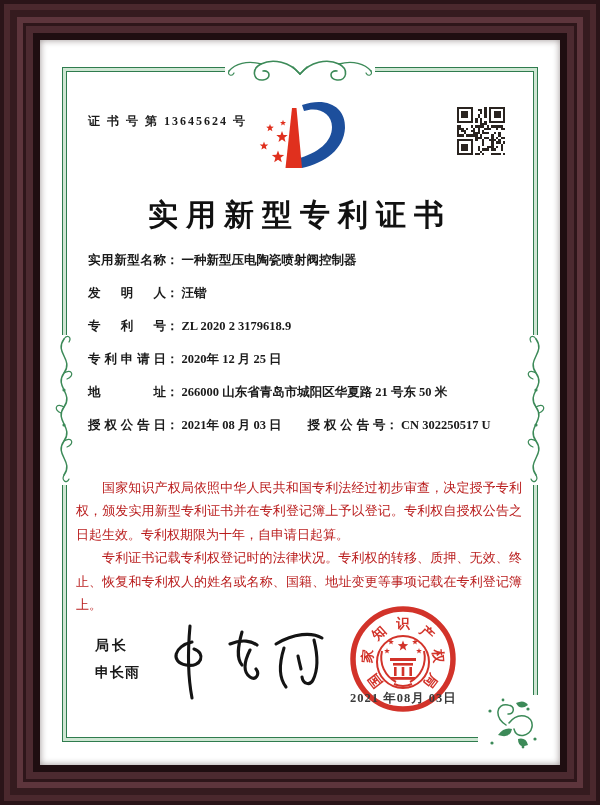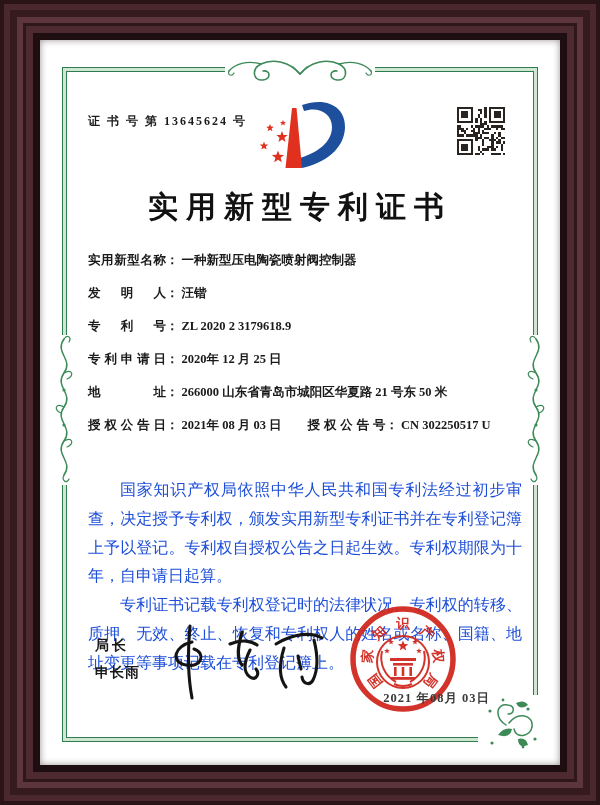--- a/index.html
+++ b/index.html
@@ -32,7 +32,7 @@
     letter-spacing:2px;color:#1c1c1c;}
   .logo{position:absolute;left:204px;top:55px;width:112px;height:88px;}
   .qr{position:absolute;right:50px;top:62px;width:58px;height:58px;}
-  .title{position:absolute;left:0;right:0;top:143px;margin:4px;text-align:center;
+  .title{position:absolute;left:0;right:0;top:143px;margin:12px;text-align:center;
     font-size:30px;font-weight:bold;letter-spacing:8px;color:#111;}
   
   .fields{position:absolute;left:48px;right:24px;top:210px;font-size:12.5px;

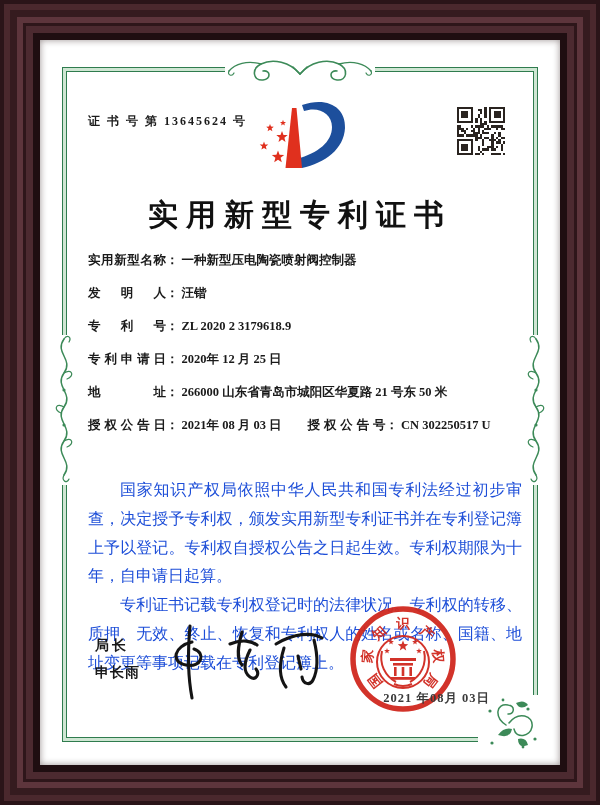--- a/index.html
+++ b/index.html
@@ -42,8 +42,8 @@
   .field-colon{display:inline-block;margin:0 3px 0 0;}
   .field-pair2{margin-left:26px;}
   
-  .body-text{position:absolute;left:48px;right:38px;top:436px;font-size:16px;
-    line-height:1.8;color:#1d4ed8;text-align:justify;}
+  .body-text{position:absolute;left:36px;right:38px;top:436px;font-size:13px;
+    line-height:1.8;color:#b91c1c;text-align:justify;}
   .body-text p{margin:0;text-indent:2em;}
   
   .signer-title{position:absolute;left:55px;top:597px;font-size:14px;font-weight:bold;

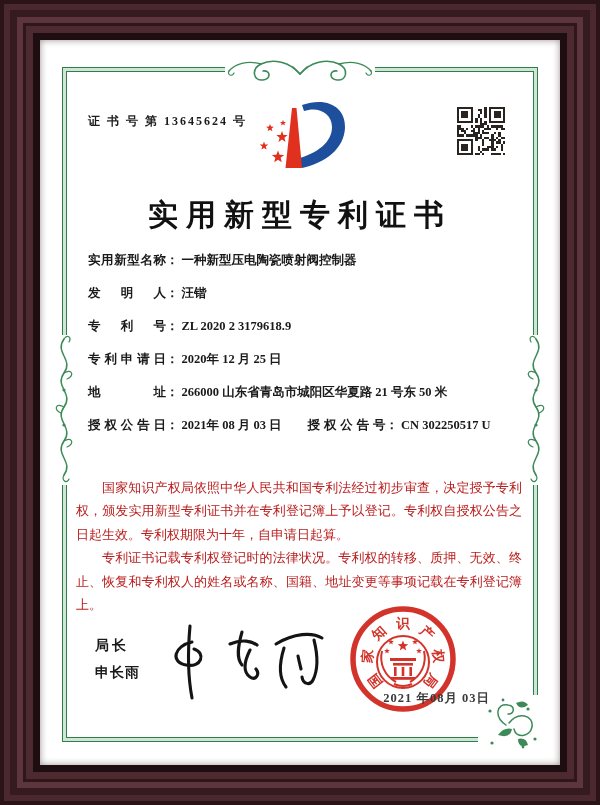--- a/index.html
+++ b/index.html
@@ -52,7 +52,7 @@
     letter-spacing:1px;color:#1a1a1a;font-family:"Liberation Sans", sans-serif;}
   .signature{position:absolute;left:118px;top:580px;width:175px;height:82px;}
   .seal{position:absolute;left:308px;top:564px;width:110px;height:110px;opacity:.94;}
-  .seal-date{position:absolute;left:310px;top:650px;width:140px;text-align:right;
+  .seal-date{position:absolute;left:310px;top:650px;width:140px;text-align:left;
     font-size:12.5px;font-weight:bold;color:#3a3a3a;letter-spacing:1px;}
   .g-stroke{stroke:#3c8a58;fill:none;stroke-linecap:round;}
   .g-fill{fill:#3c8a58;stroke:none;}

